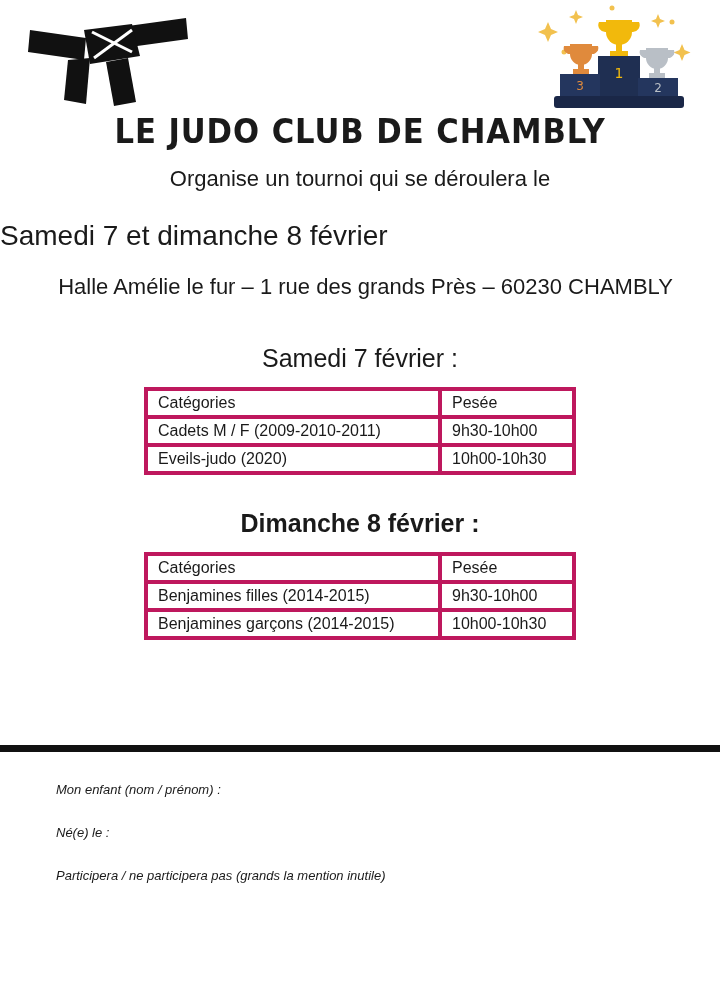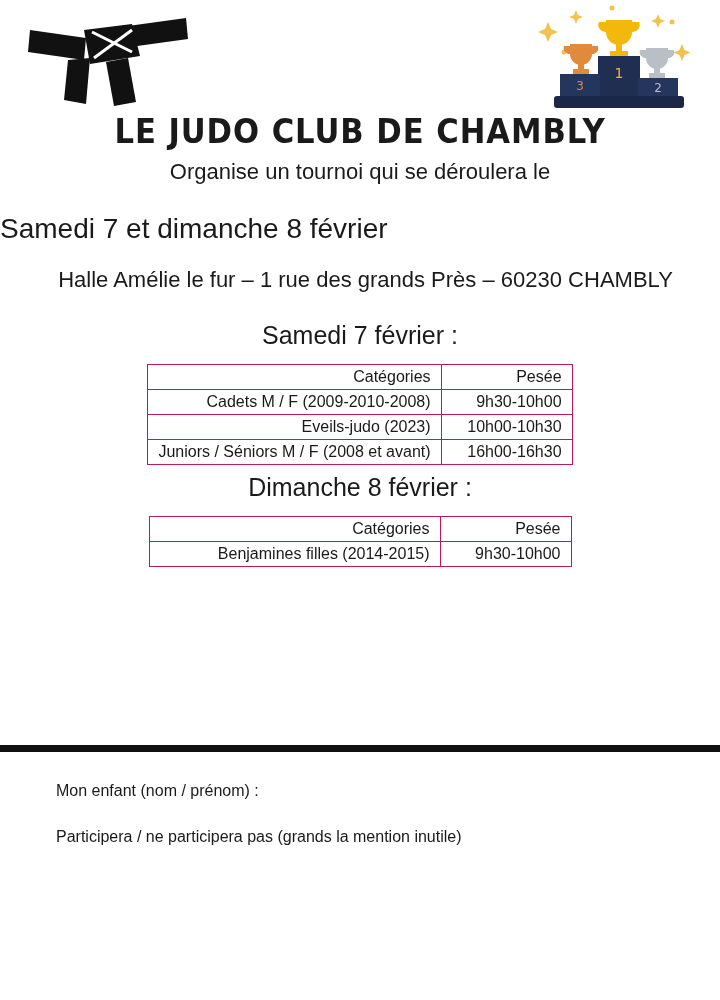--- a/index.html
+++ b/index.html
@@ -45,7 +45,7 @@
   .subtitle {
     text-align: center;
     font-size: 22px;
-    margin-top: 8px;
+    margin-top: 15px;
     font-weight: 400;
   }
   .dates {

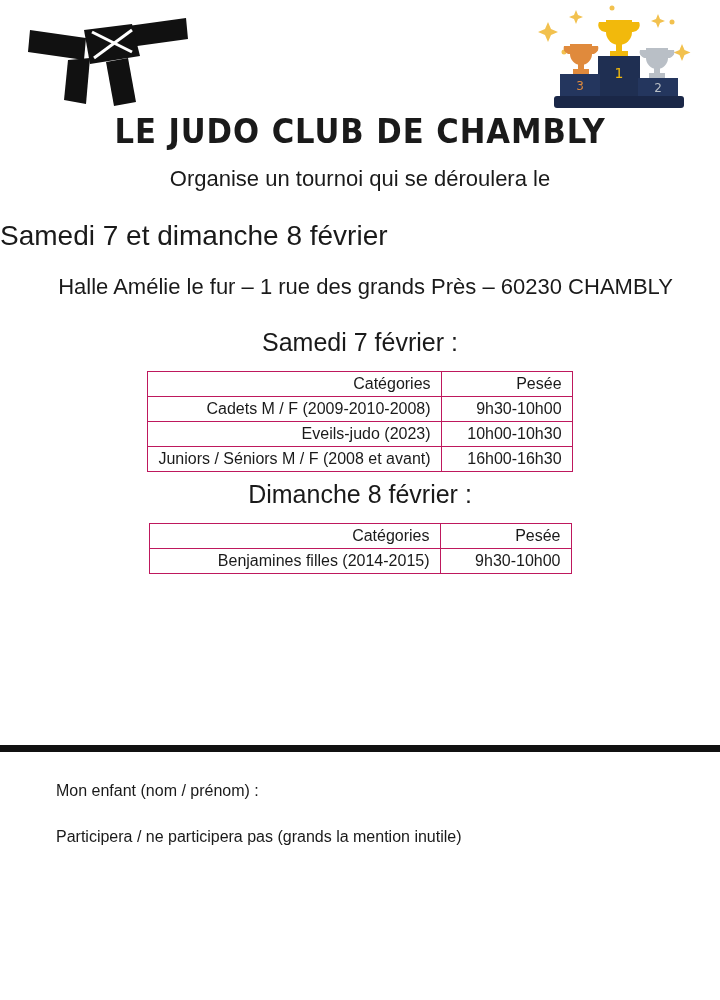--- a/index.html
+++ b/index.html
@@ -66,7 +66,7 @@
   .day-heading {
     text-align: center;
     font-size: 25px;
-    margin-top: 28px;
+    margin-top: 44px;
     margin-bottom: 14px;
     font-weight: 400;
   }

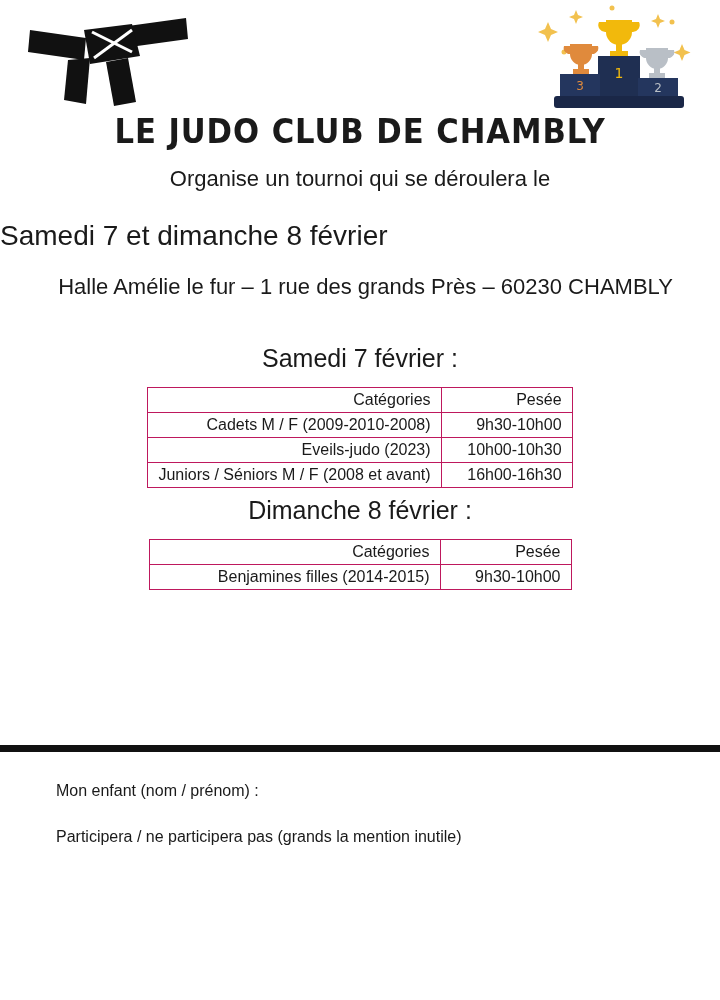--- a/index.html
+++ b/index.html
@@ -80,9 +80,9 @@
     font-size: 16px;
   }
   table.sched td {
-    border: 1px solid #be185d;
+    border: 4px solid #be185d;
     padding: 3px 10px;
-    text-align: right;
+    text-align: left;
     white-space: nowrap;
   }
   table.sched td.cat {

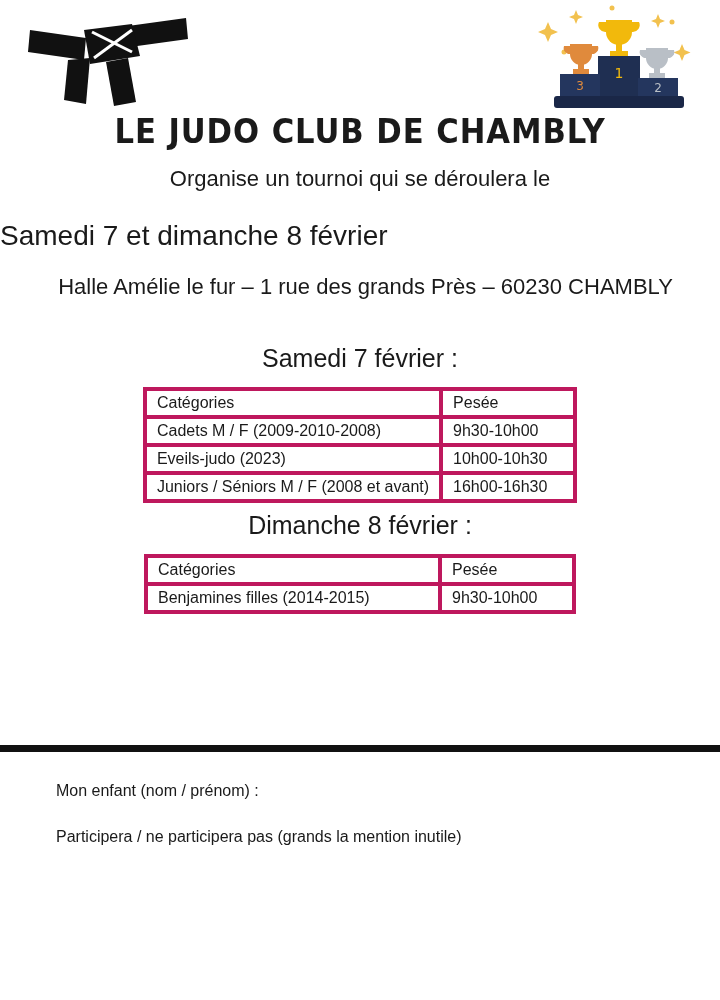--- a/index.html
+++ b/index.html
@@ -202,7 +202,7 @@
       <td class="wt">Pesée</td>
     </tr>
     <tr>
-      <td class="cat">Cadets M / F (2009-2010-2008)</td>
+      <td class="cat">Cadets M / F (2009-2010-2011)</td>
       <td class="wt">9h30-10h00</td>
     </tr>
     <tr>

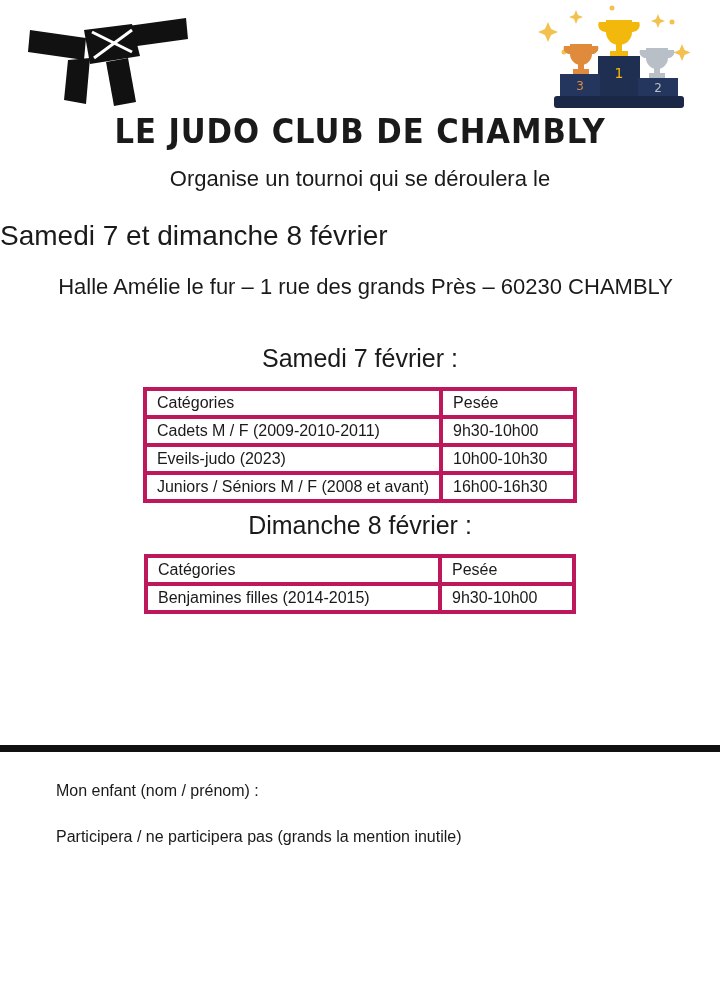--- a/index.html
+++ b/index.html
@@ -206,7 +206,7 @@
       <td class="wt">9h30-10h00</td>
     </tr>
     <tr>
-      <td class="cat">Eveils-judo (2023)</td>
+      <td class="cat">Eveils-judo (2020)</td>
       <td class="wt">10h00-10h30</td>
     </tr>
     <tr>

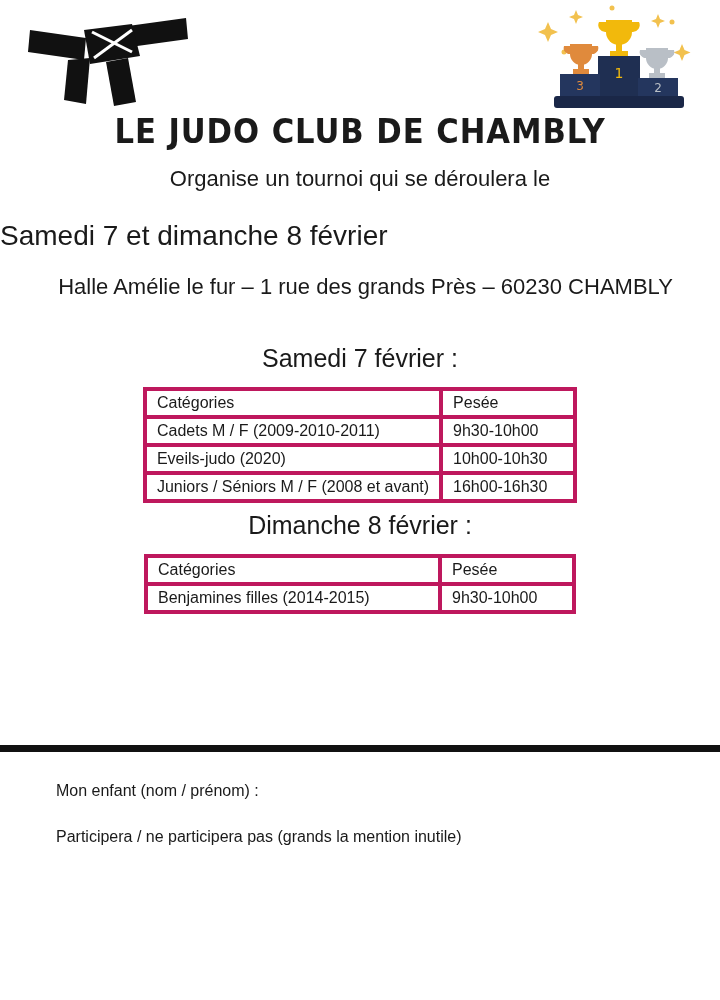--- a/index.html
+++ b/index.html
@@ -209,10 +209,6 @@
       <td class="cat">Eveils-judo (2020)</td>
       <td class="wt">10h00-10h30</td>
     </tr>
-    <tr>
-      <td class="cat">Juniors / Séniors M / F (2008 et avant)</td>
-      <td class="wt">16h00-16h30</td>
-    </tr>
   </tbody>
 </table>
 

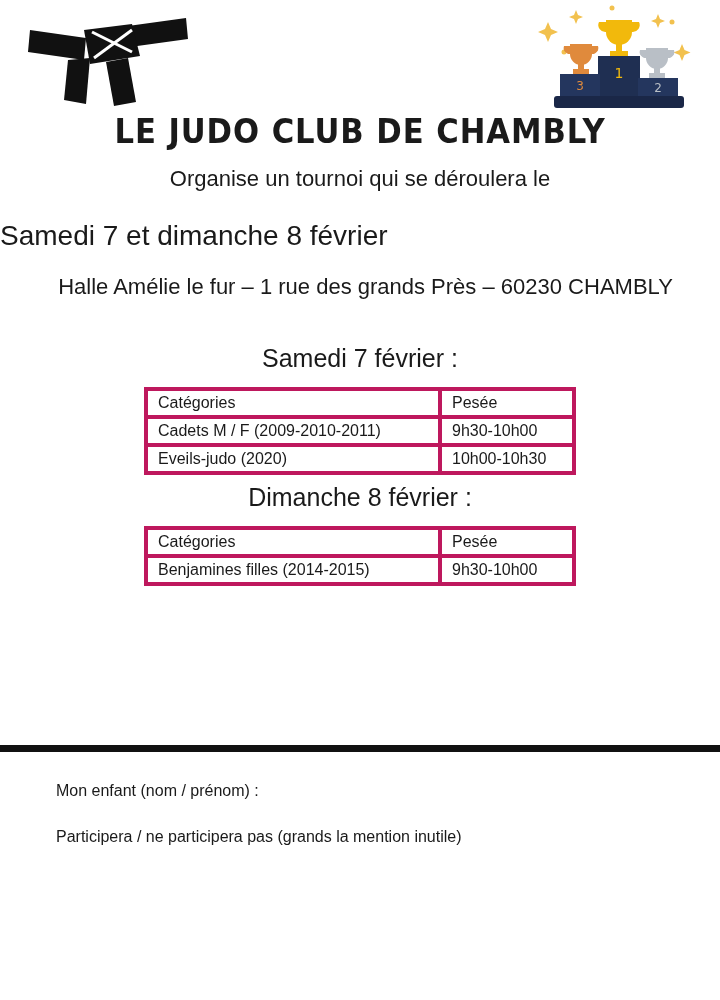--- a/index.html
+++ b/index.html
@@ -71,7 +71,8 @@
     font-weight: 400;
   }
   .day-heading.second {
-    margin-top: 8px;
+    margin-top: 34px;
+    font-weight: bold;
   }
 
   table.sched {

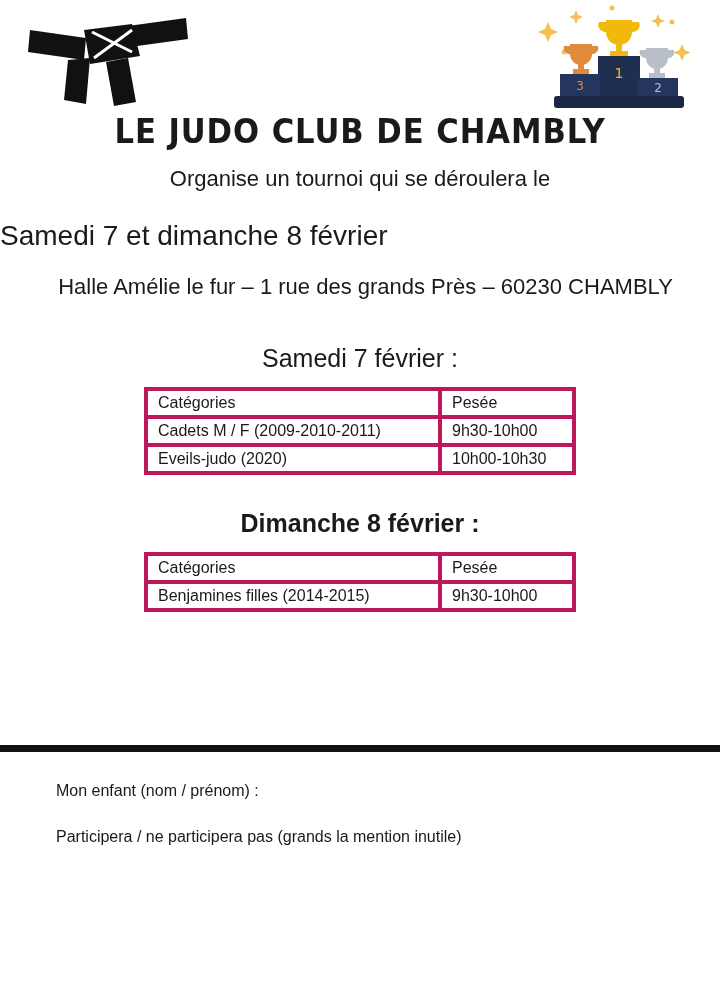--- a/index.html
+++ b/index.html
@@ -224,6 +224,10 @@
       <td class="cat">Benjamines filles (2014-2015)</td>
       <td class="wt">9h30-10h00</td>
     </tr>
+    <tr>
+      <td class="cat">Benjamines garçons (2014-2015)</td>
+      <td class="wt">10h00-10h30</td>
+    </tr>
   </tbody>
 </table>
 

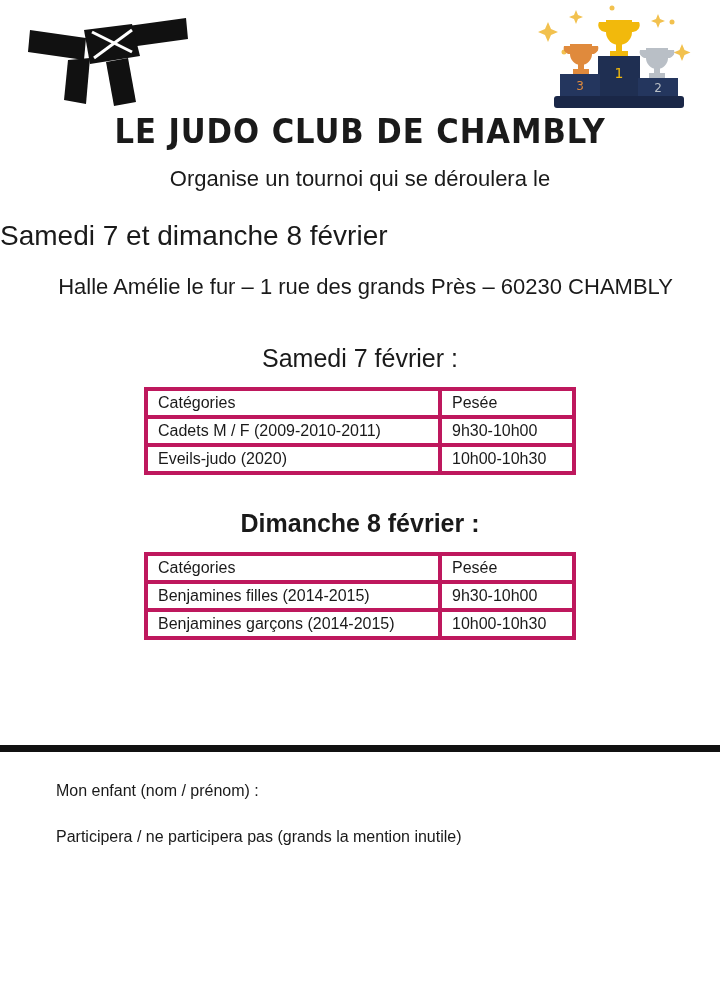--- a/index.html
+++ b/index.html
@@ -114,9 +114,10 @@
     right: 40px;
   }
   .form-line {
-    font-size: 16px;
+    font-size: 13px;
     margin-bottom: 28px;
     font-weight: 400;
+    font-style: italic;
   }
 </style>
 </head>

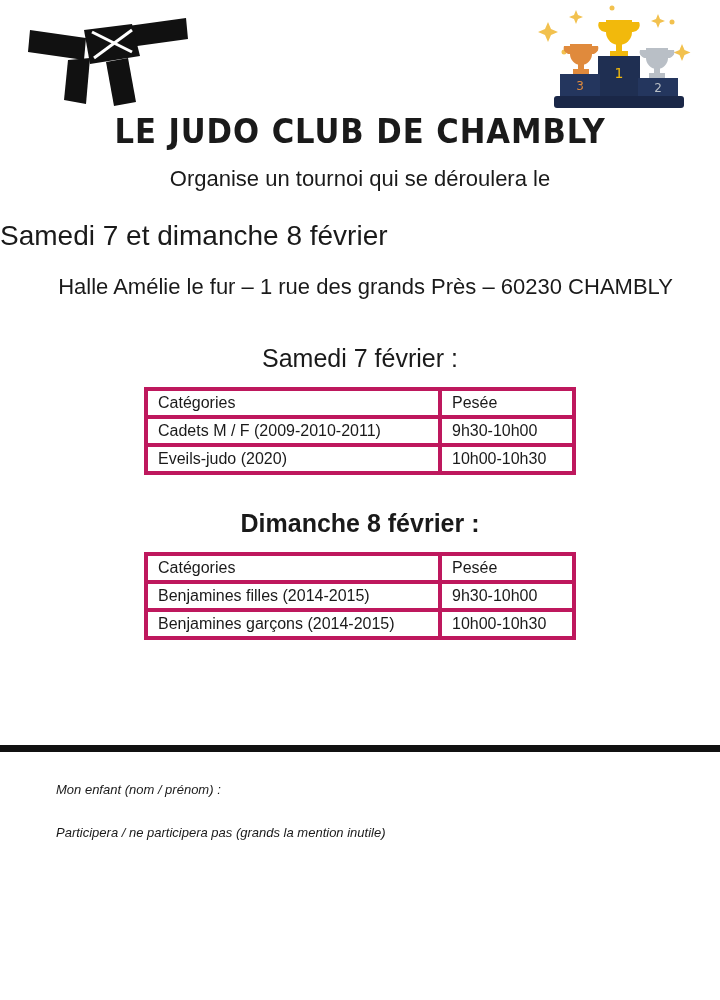--- a/index.html
+++ b/index.html
@@ -236,6 +236,7 @@
 
 <div class="form-block">
   <div class="form-line">Mon enfant (nom / prénom) :</div>
+  <div class="form-line">Né(e) le :</div>
   <div class="form-line">Participera / ne participera pas (grands la mention inutile)</div>
 </div>
 

